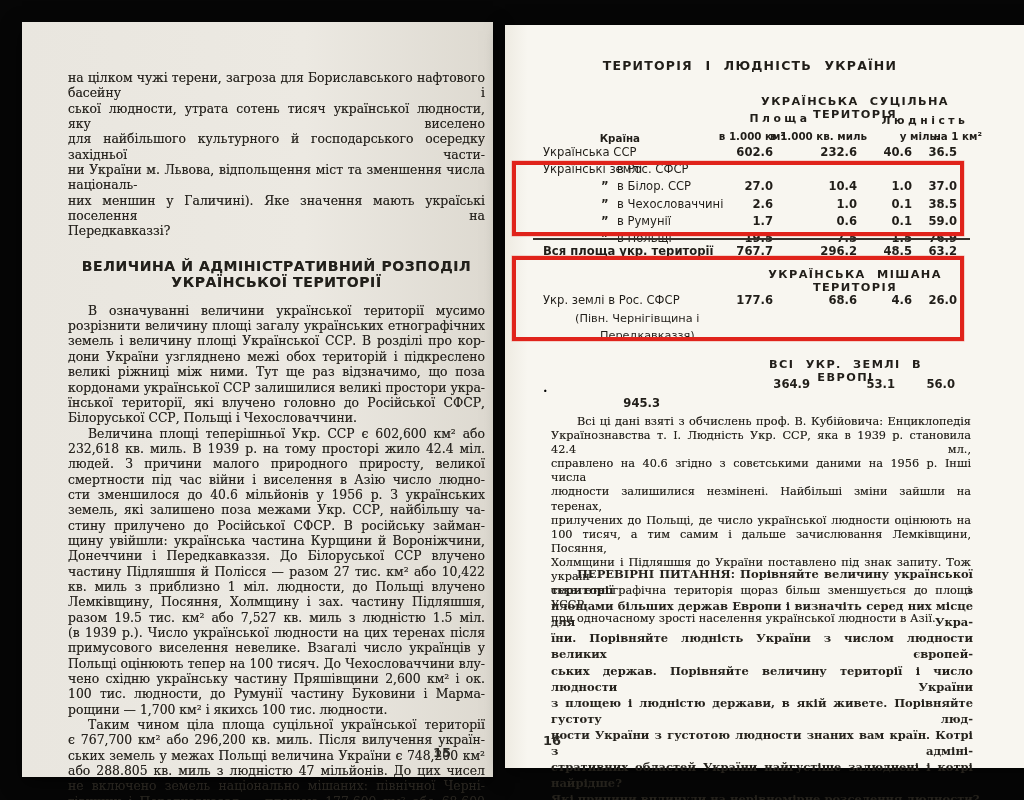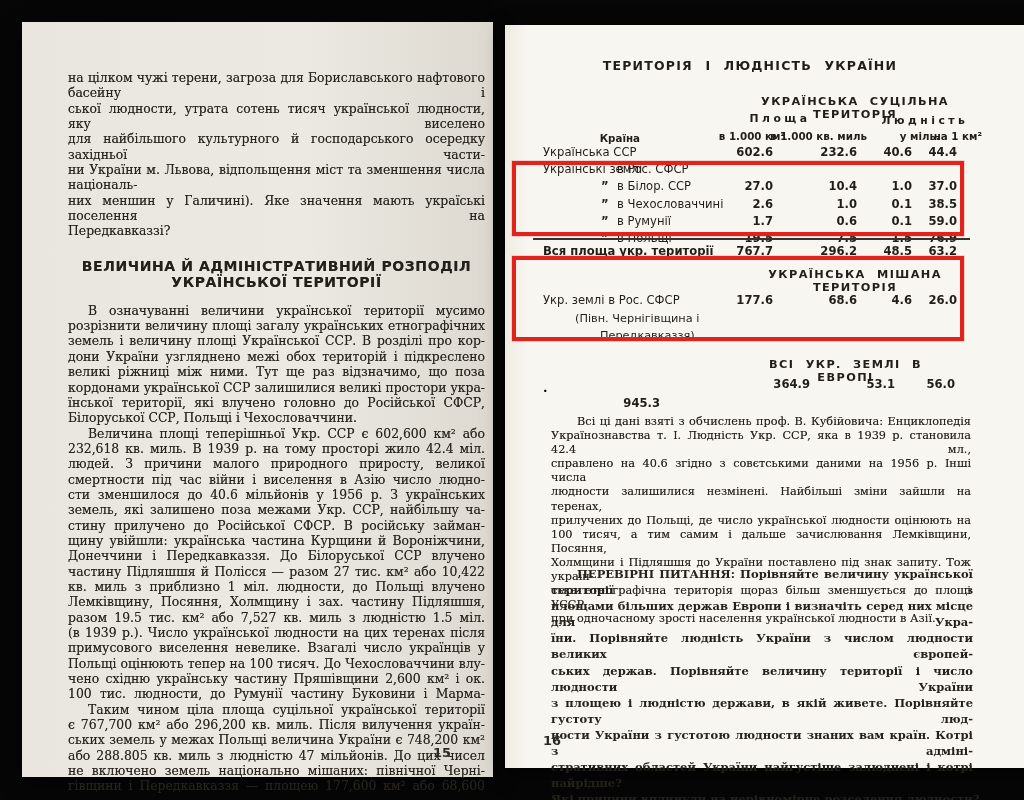--- a/index.html
+++ b/index.html
@@ -142,7 +142,7 @@
           <span class="num n0">602.6</span>
           <span class="num n1">232.6</span>
           <span class="num n2">40.6</span>
-          <span class="num n3">44.4</span>
+          <span class="num n3">36.5</span>
         </div>
         <div class="trow" style="top: 137.2px; padding-left: 16px;">
           <span class="lmain">Українські землі</span>

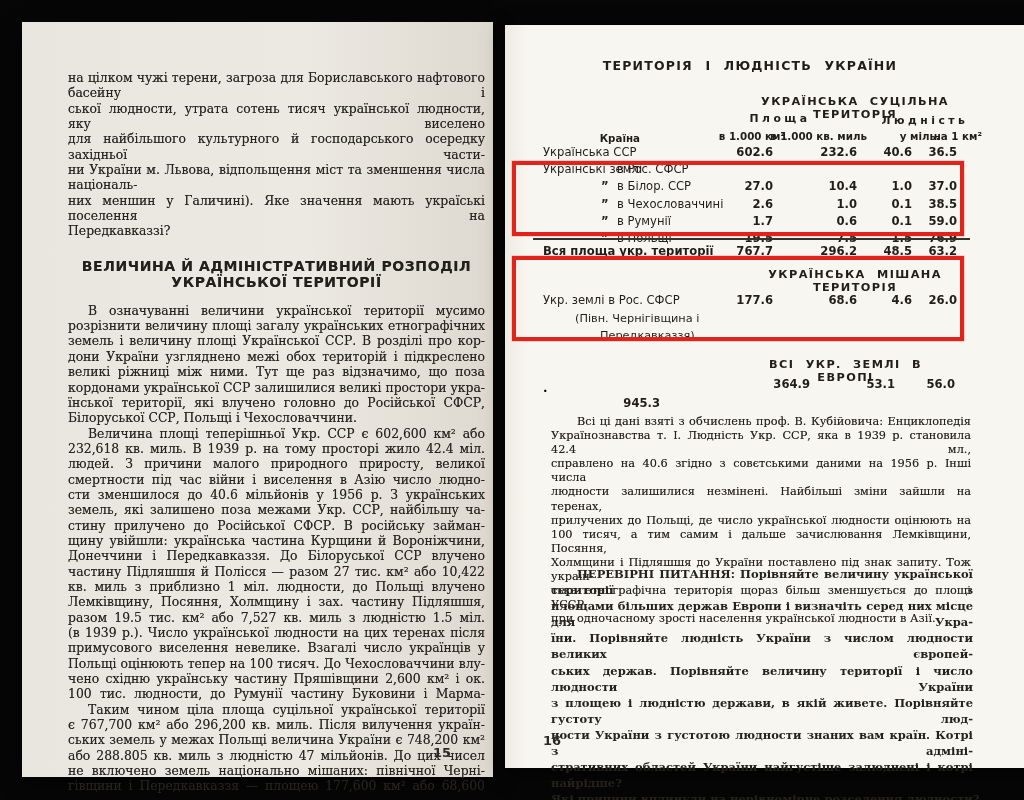--- a/index.html
+++ b/index.html
@@ -114,6 +114,7 @@
         <div class="line j">Польщі оцінюють тепер на 100 тисяч. До Чехословаччини влу-</div>
         <div class="line j">чено східню українську частину Пряшівщини 2,600 км² і ок.</div>
         <div class="line j">100 тис. людности, до Румунії частину Буковини і Марма-</div>
+        <div class="line">рощини — 1,700 км² і якихсь 100 тис. людности.</div>
         <div class="line j ind">Таким чином ціла площа суцільної української території</div>
         <div class="line j">є 767,700 км² або 296,200 кв. миль. Після вилучення україн-</div>
         <div class="line j">ських земель у межах Польщі величина України є 748,200 км²</div>

